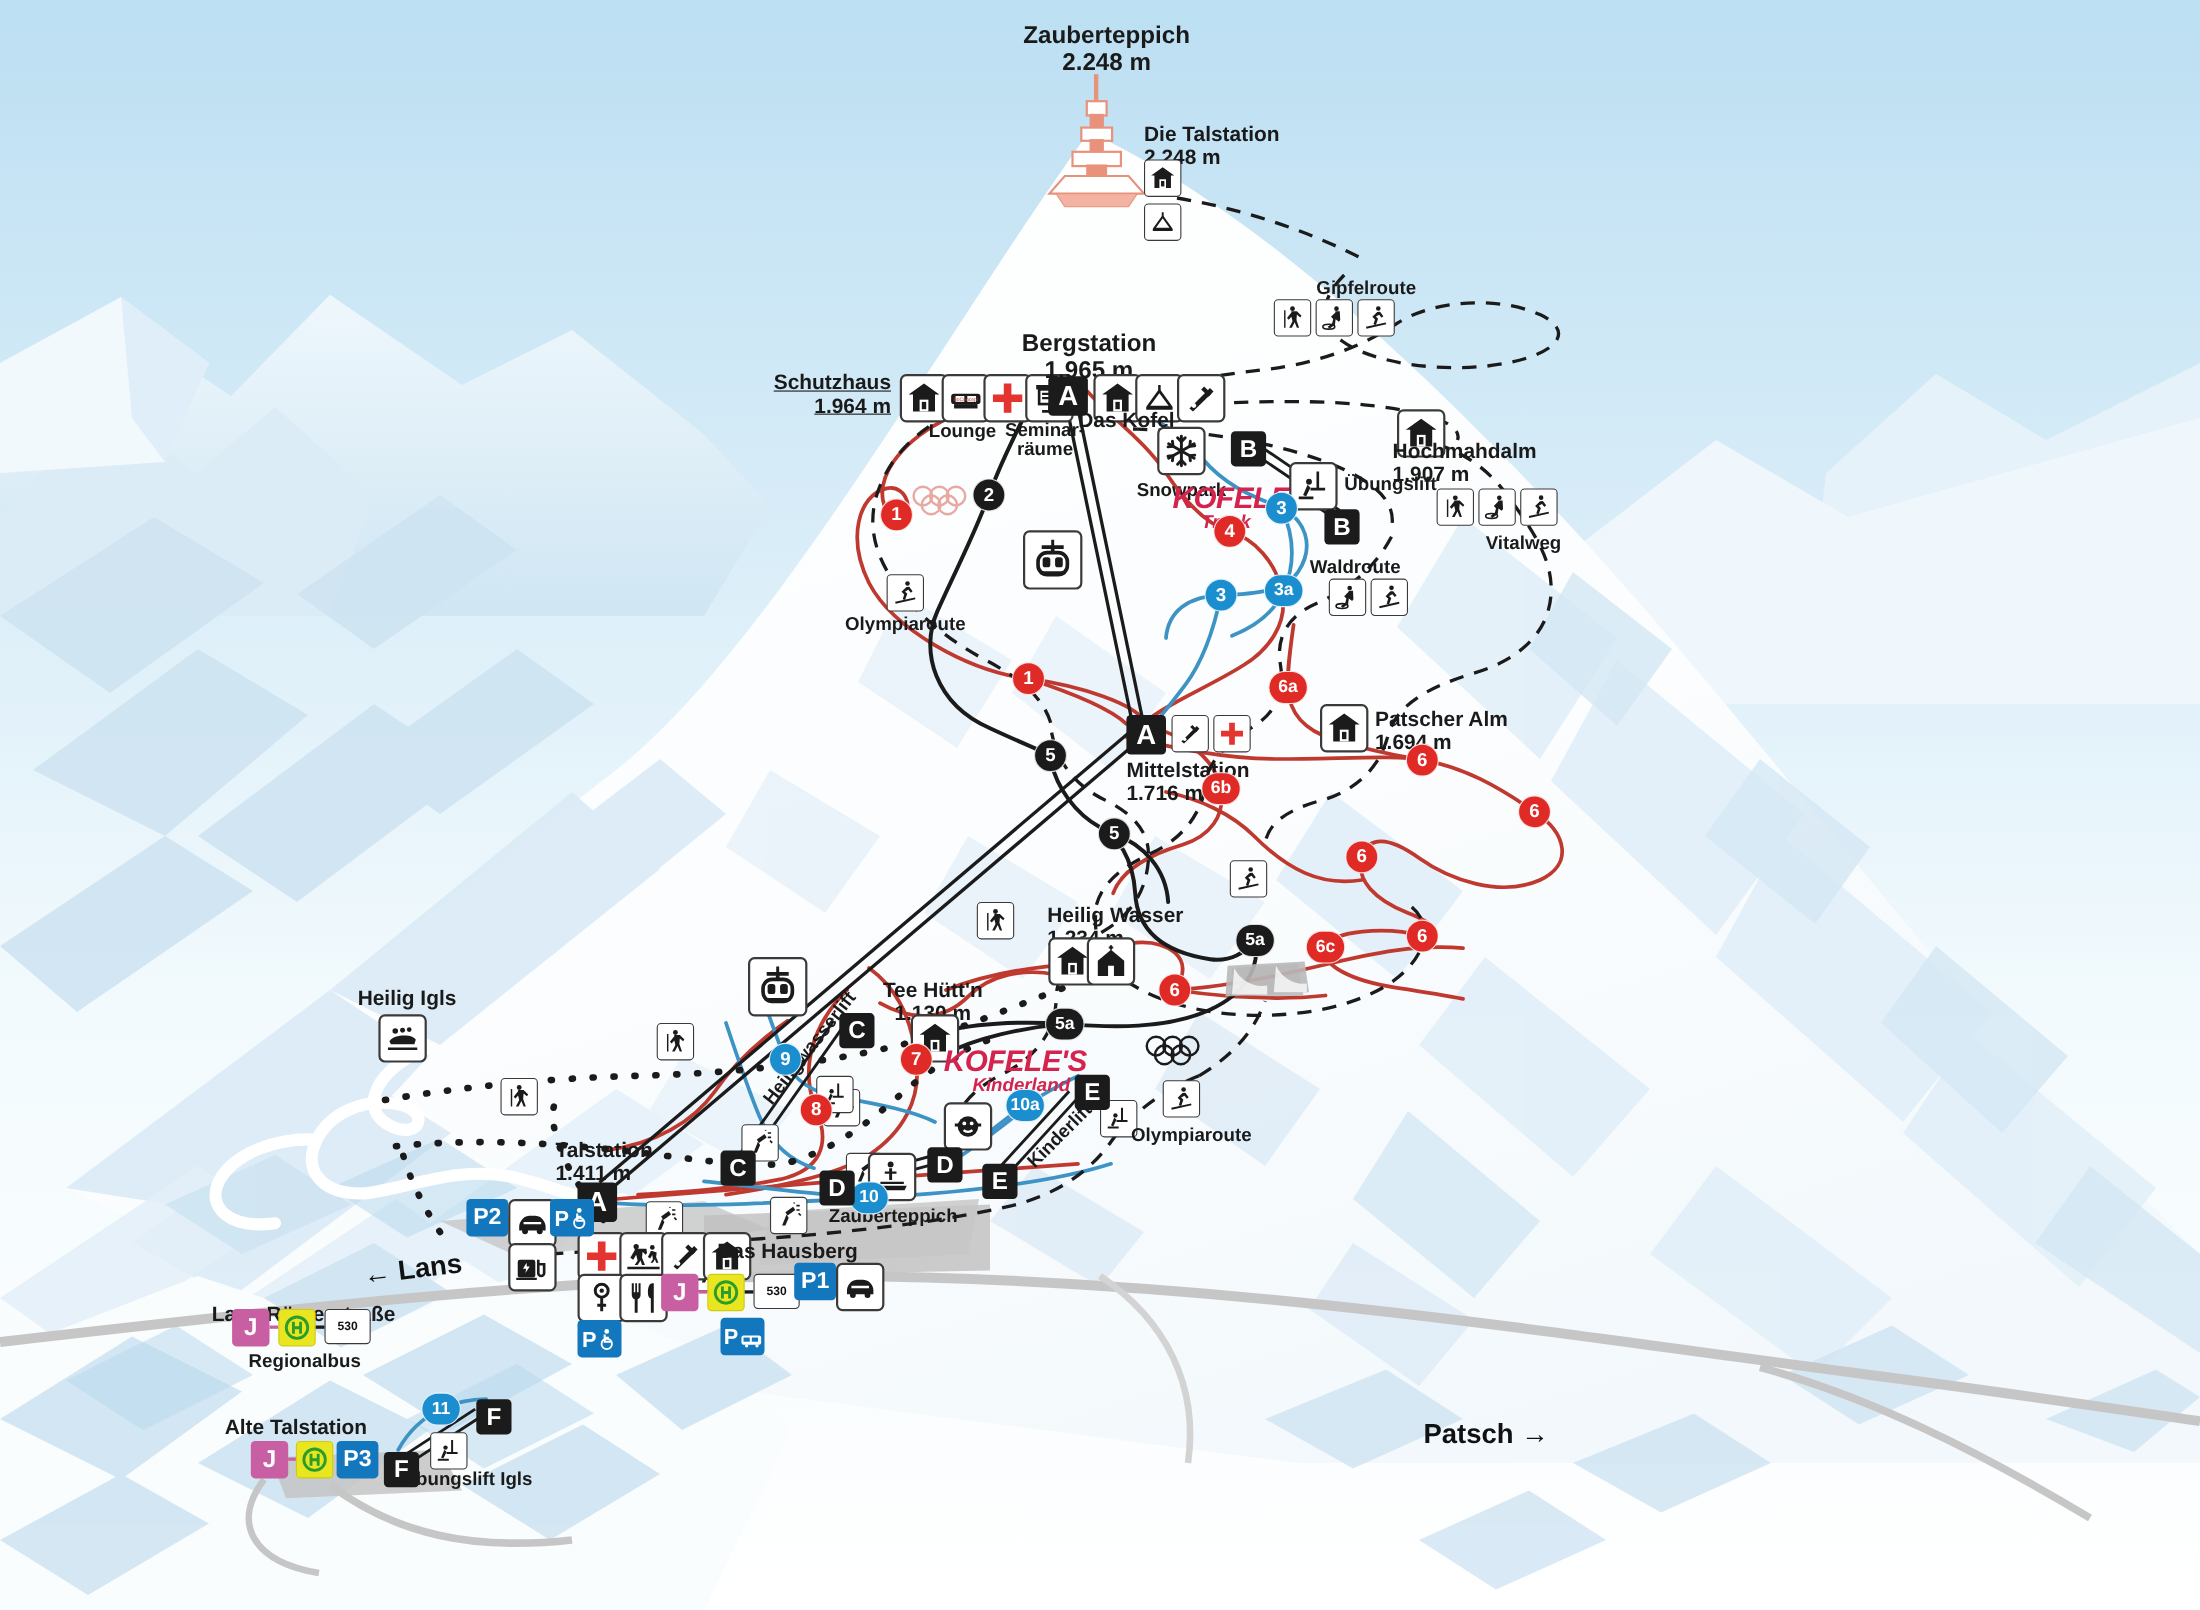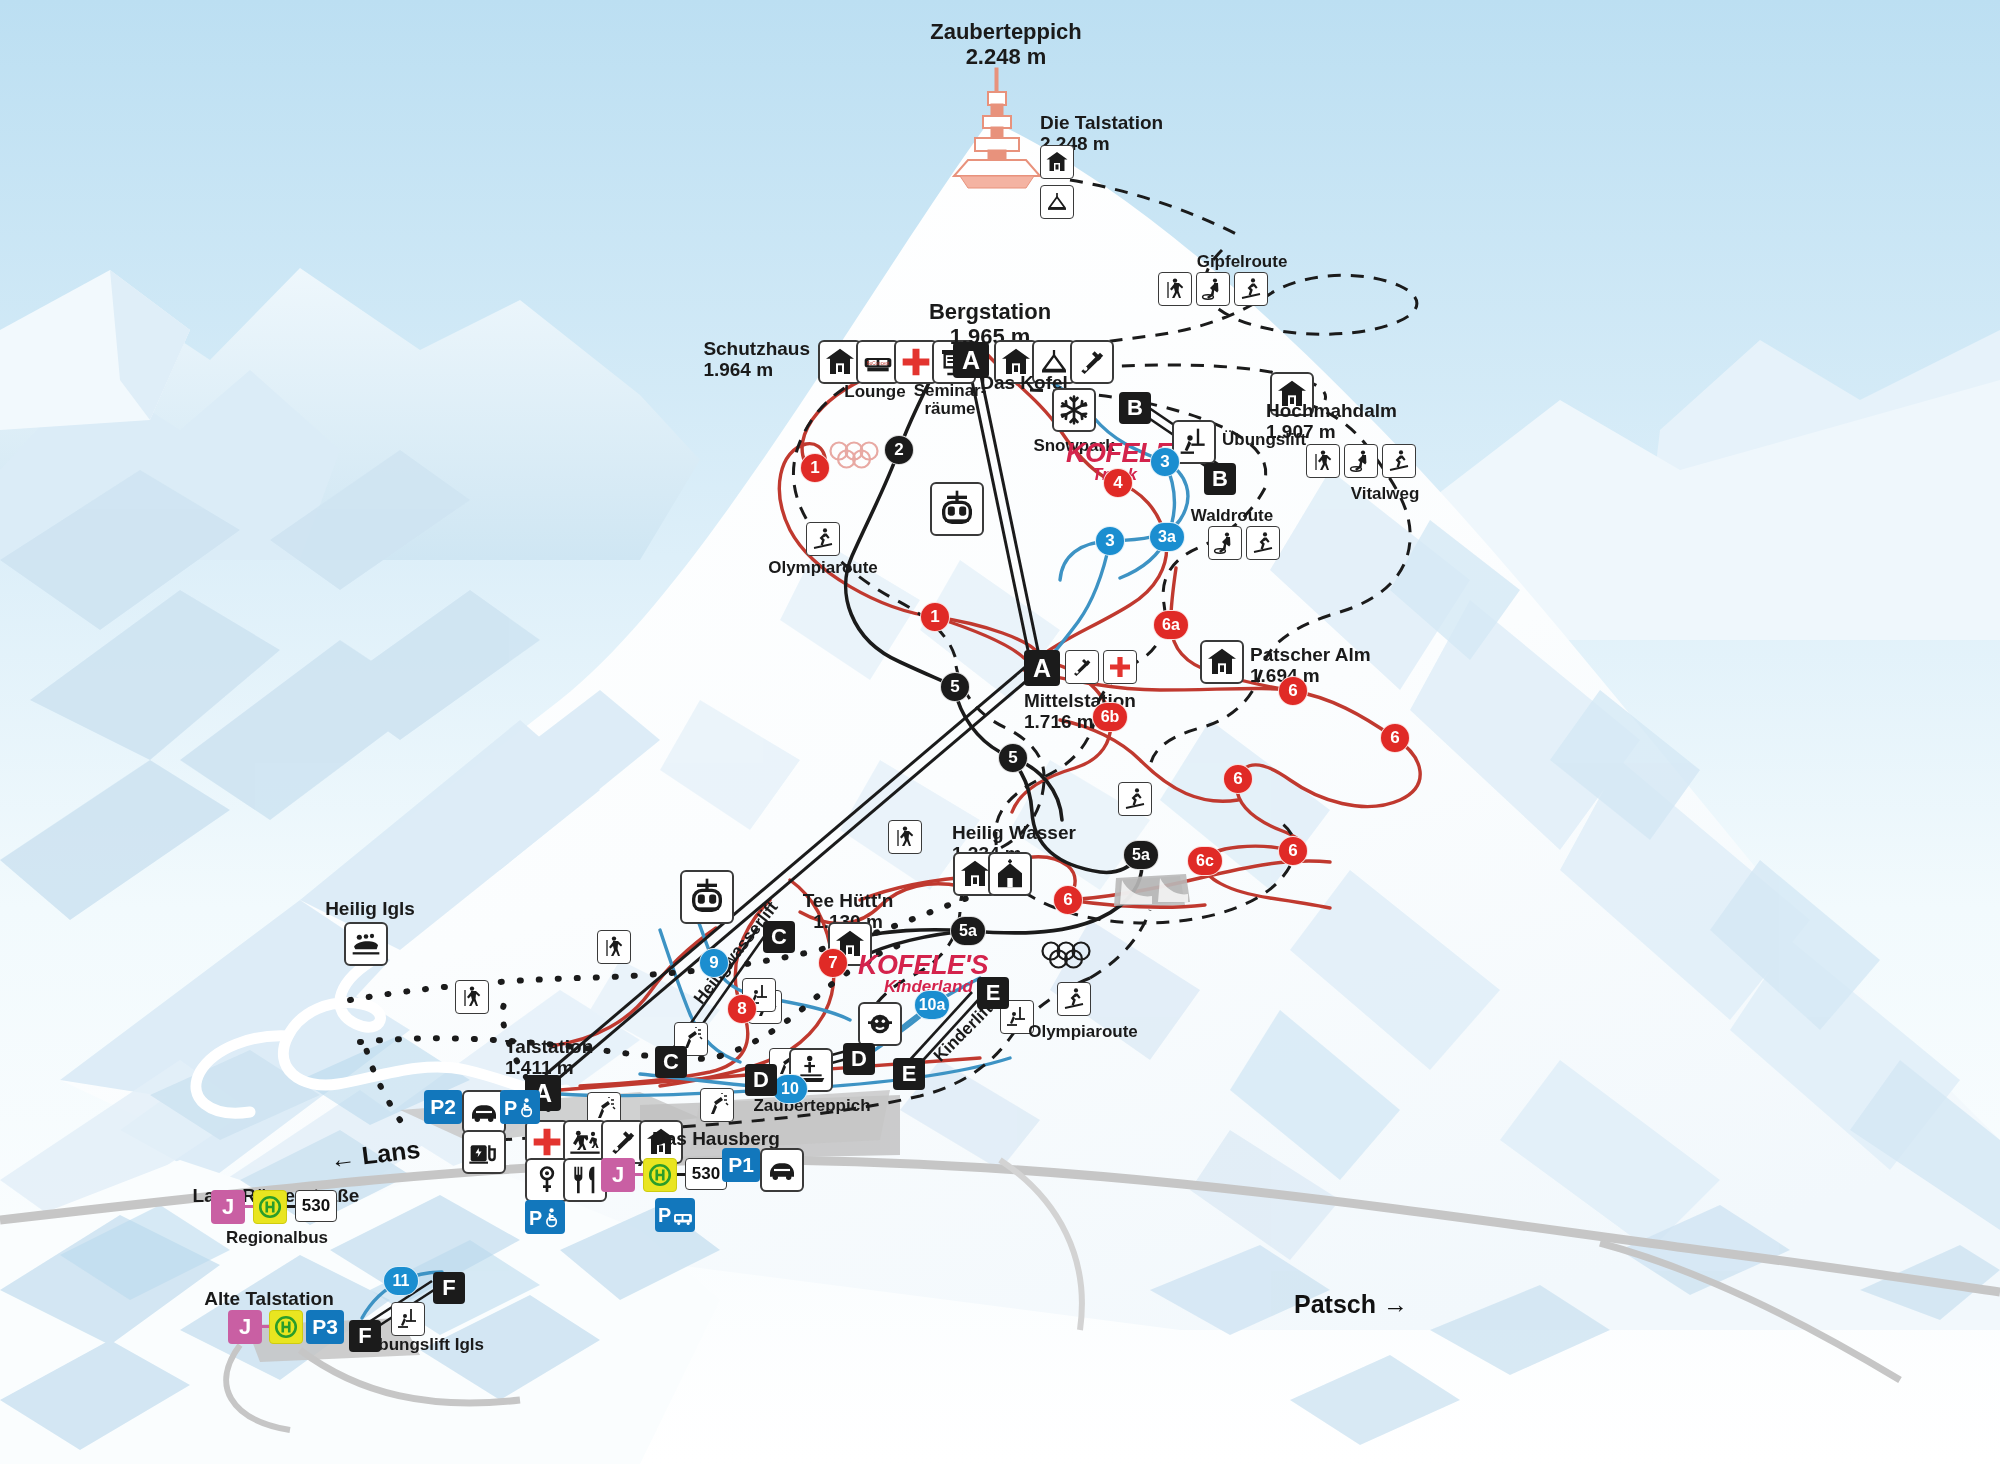--- a/index.html
+++ b/index.html
@@ -13,7 +13,7 @@
   #terrain{position:absolute;inset:0;}
   .lbl{position:absolute;color:#1a1a1a;font-weight:700;line-height:1.12;white-space:nowrap;}
   .lbl.c{transform:translateX(-50%);text-align:center;}
-  .lbl.r{transform:translateX(-100%);}
+  .lbl.r{transform:translateX(-100%);text-align:right;text-decoration:underline;}
   .lbl .alt{font-weight:700;}
   .f22{font-size:22px;}
   .f19{font-size:19px;}

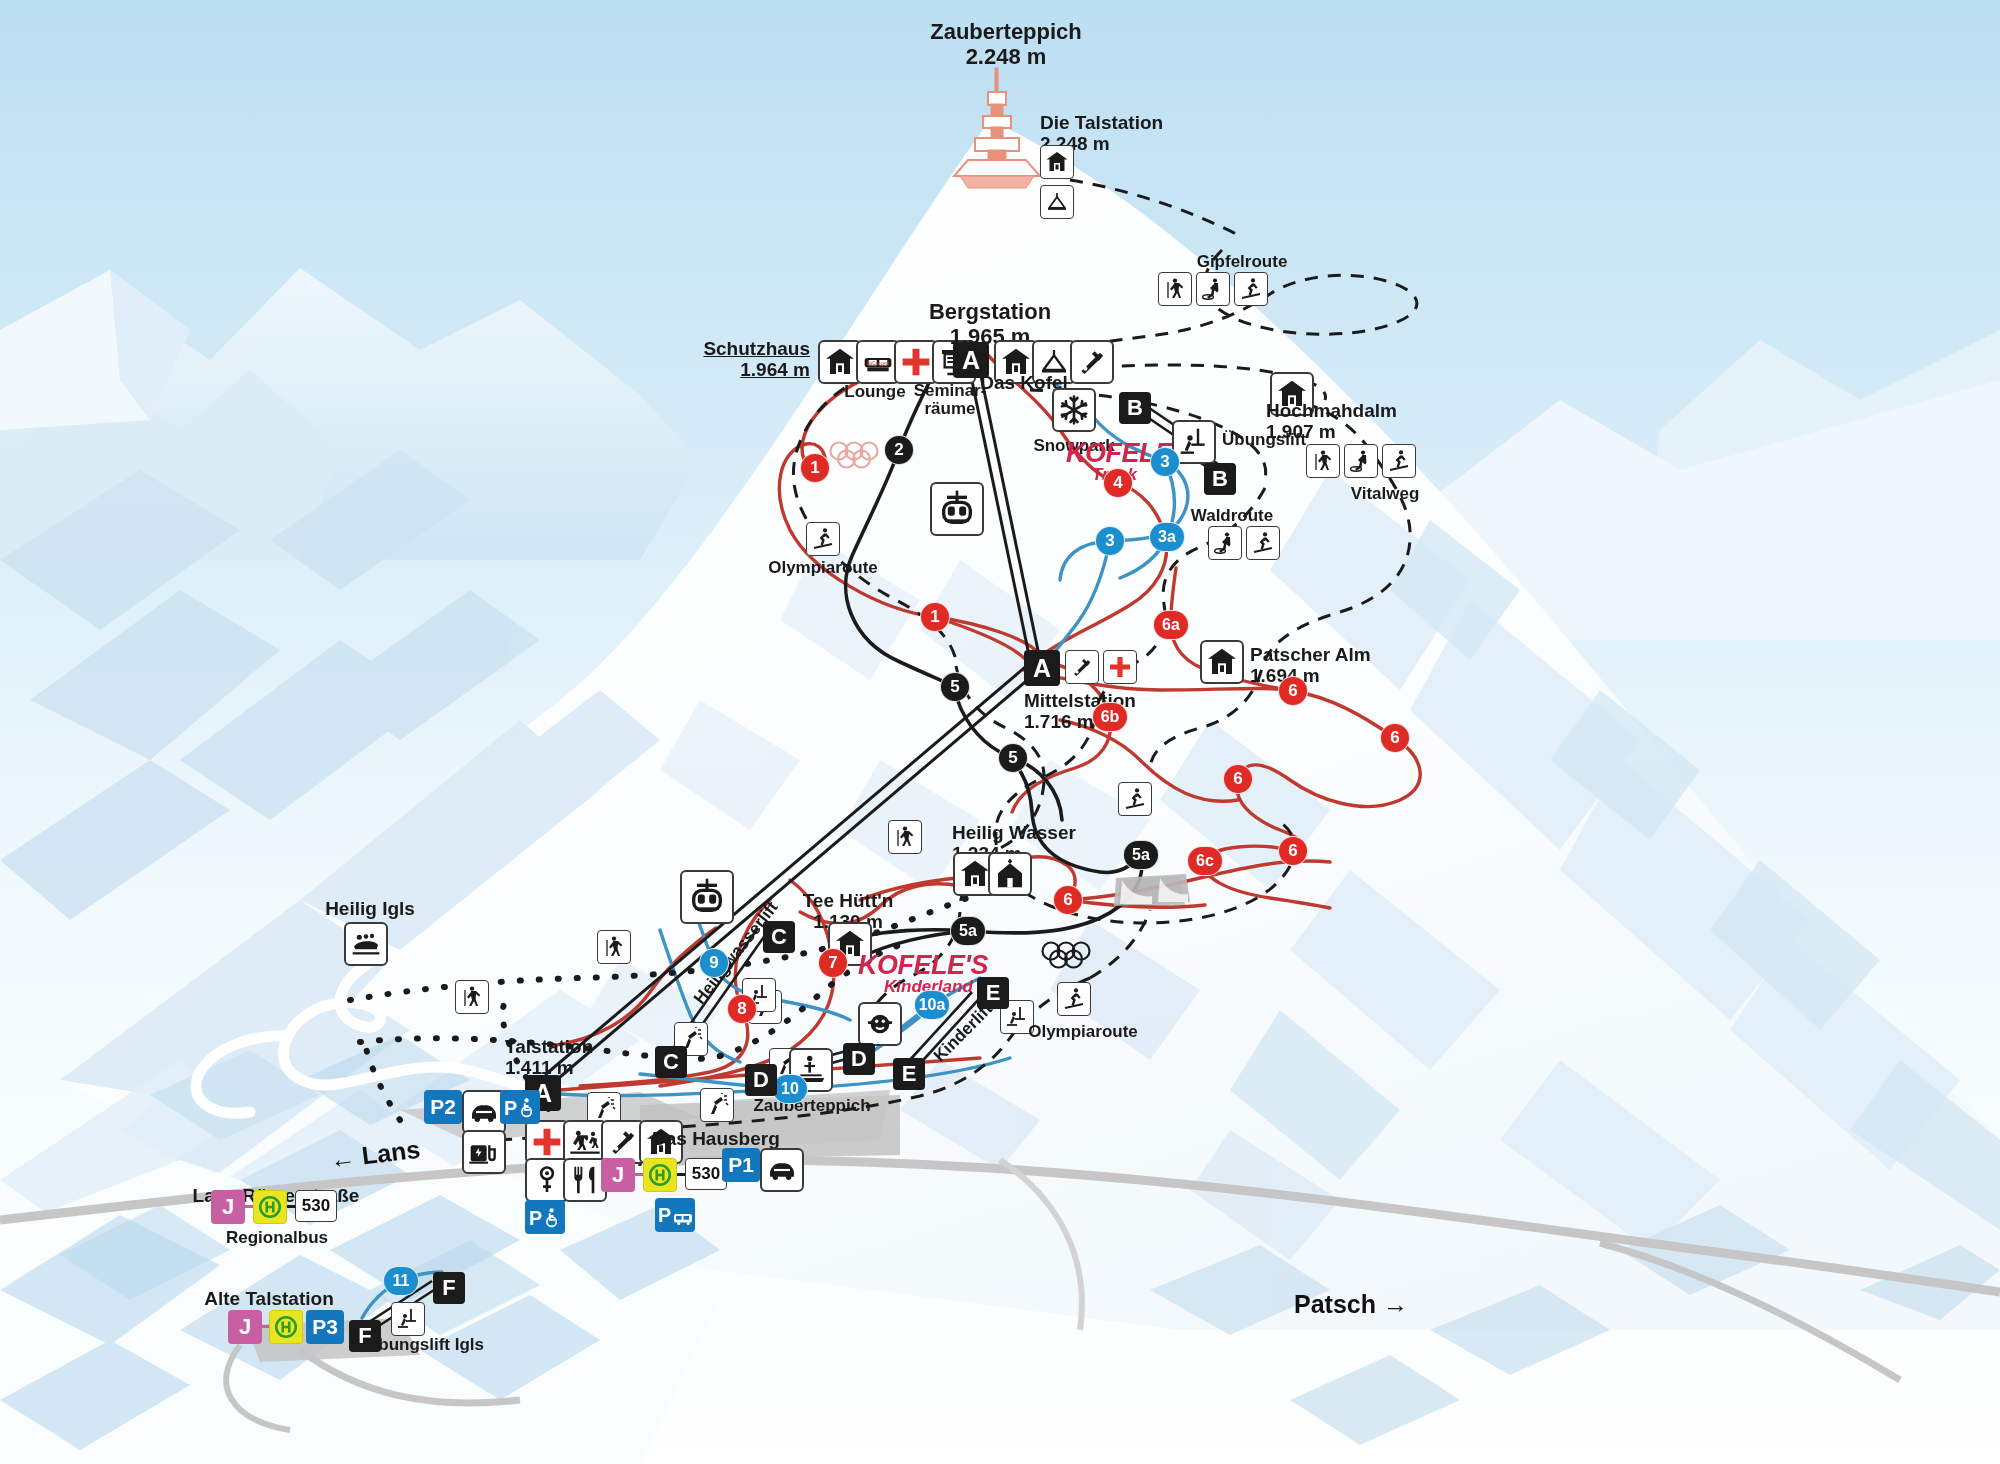--- a/index.html
+++ b/index.html
@@ -47,7 +47,7 @@
   .tile.pw{background:#1277bc;width:40px;height:34px;}
   .tile.j{background:#c95fa3;width:34px;height:34px;font-size:22px;}
   .tile.h{background:#e9e520;width:34px;height:34px;border:1px solid #cfcc10;}
-  .tile.route{background:#fff;border:1.6px solid #3a3a3a;color:#111;width:42px;height:32px;font-size:17px;}
+  .tile.route{background:#fff;border:1.6px solid #3a3a3a;color:#111;width:42px;height:32px;font-size:11px;}
   .connector{position:absolute;height:3px;background:#c95fa3;}
   .connector.dark{background:#1b1b1b;}
 

